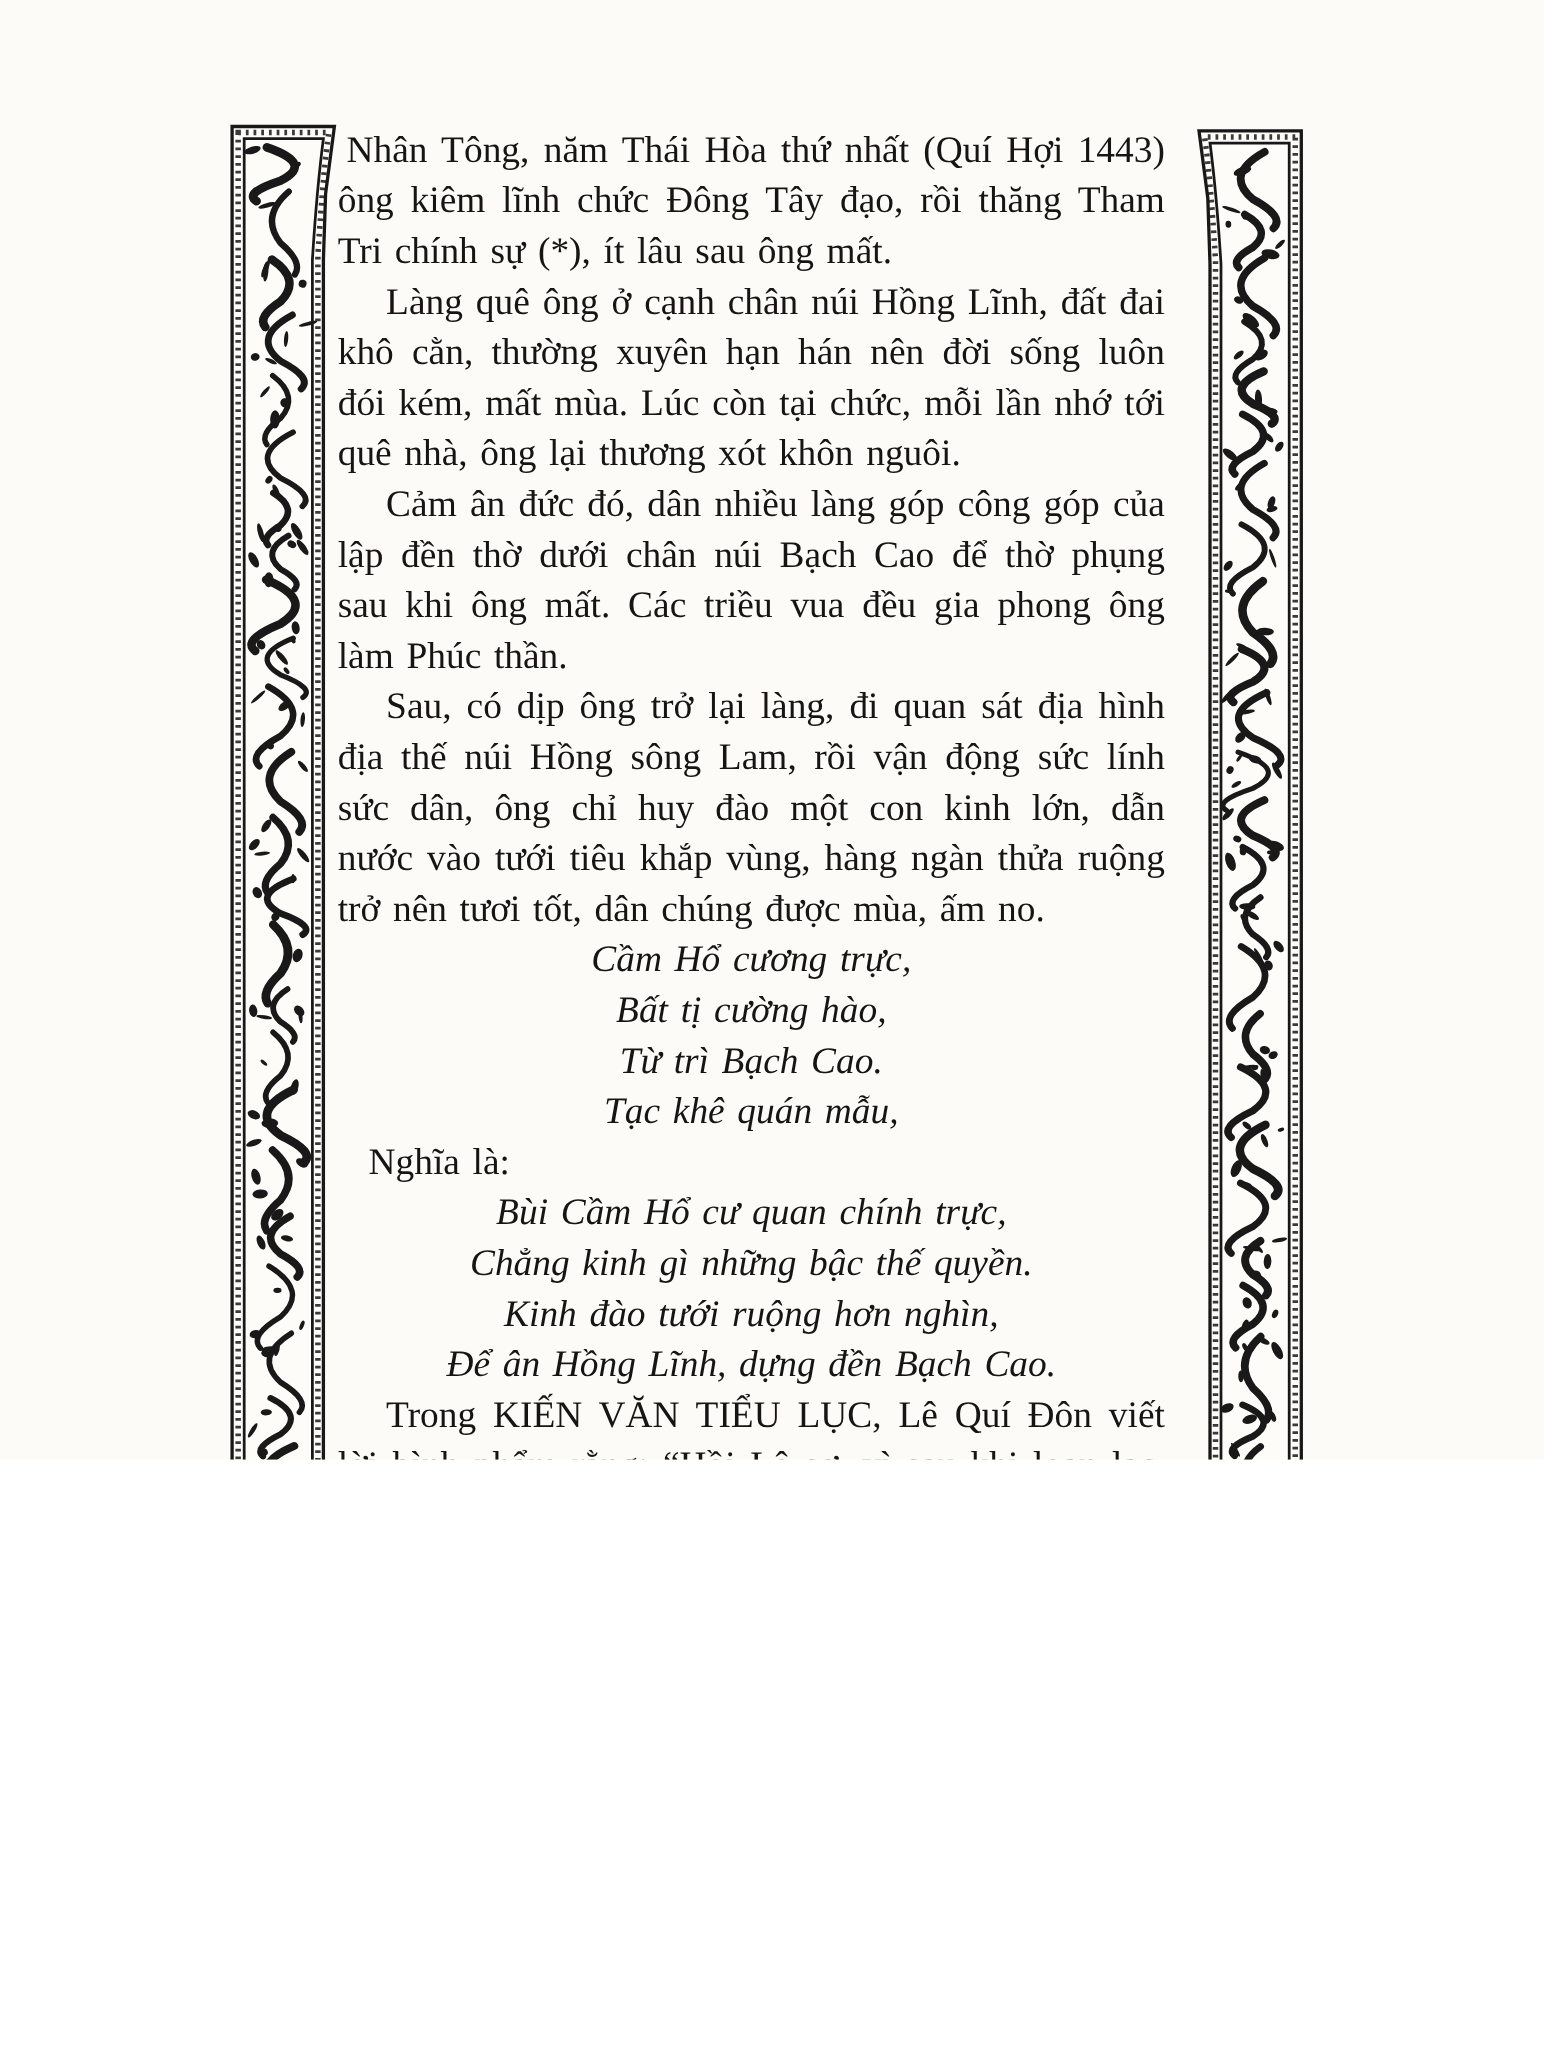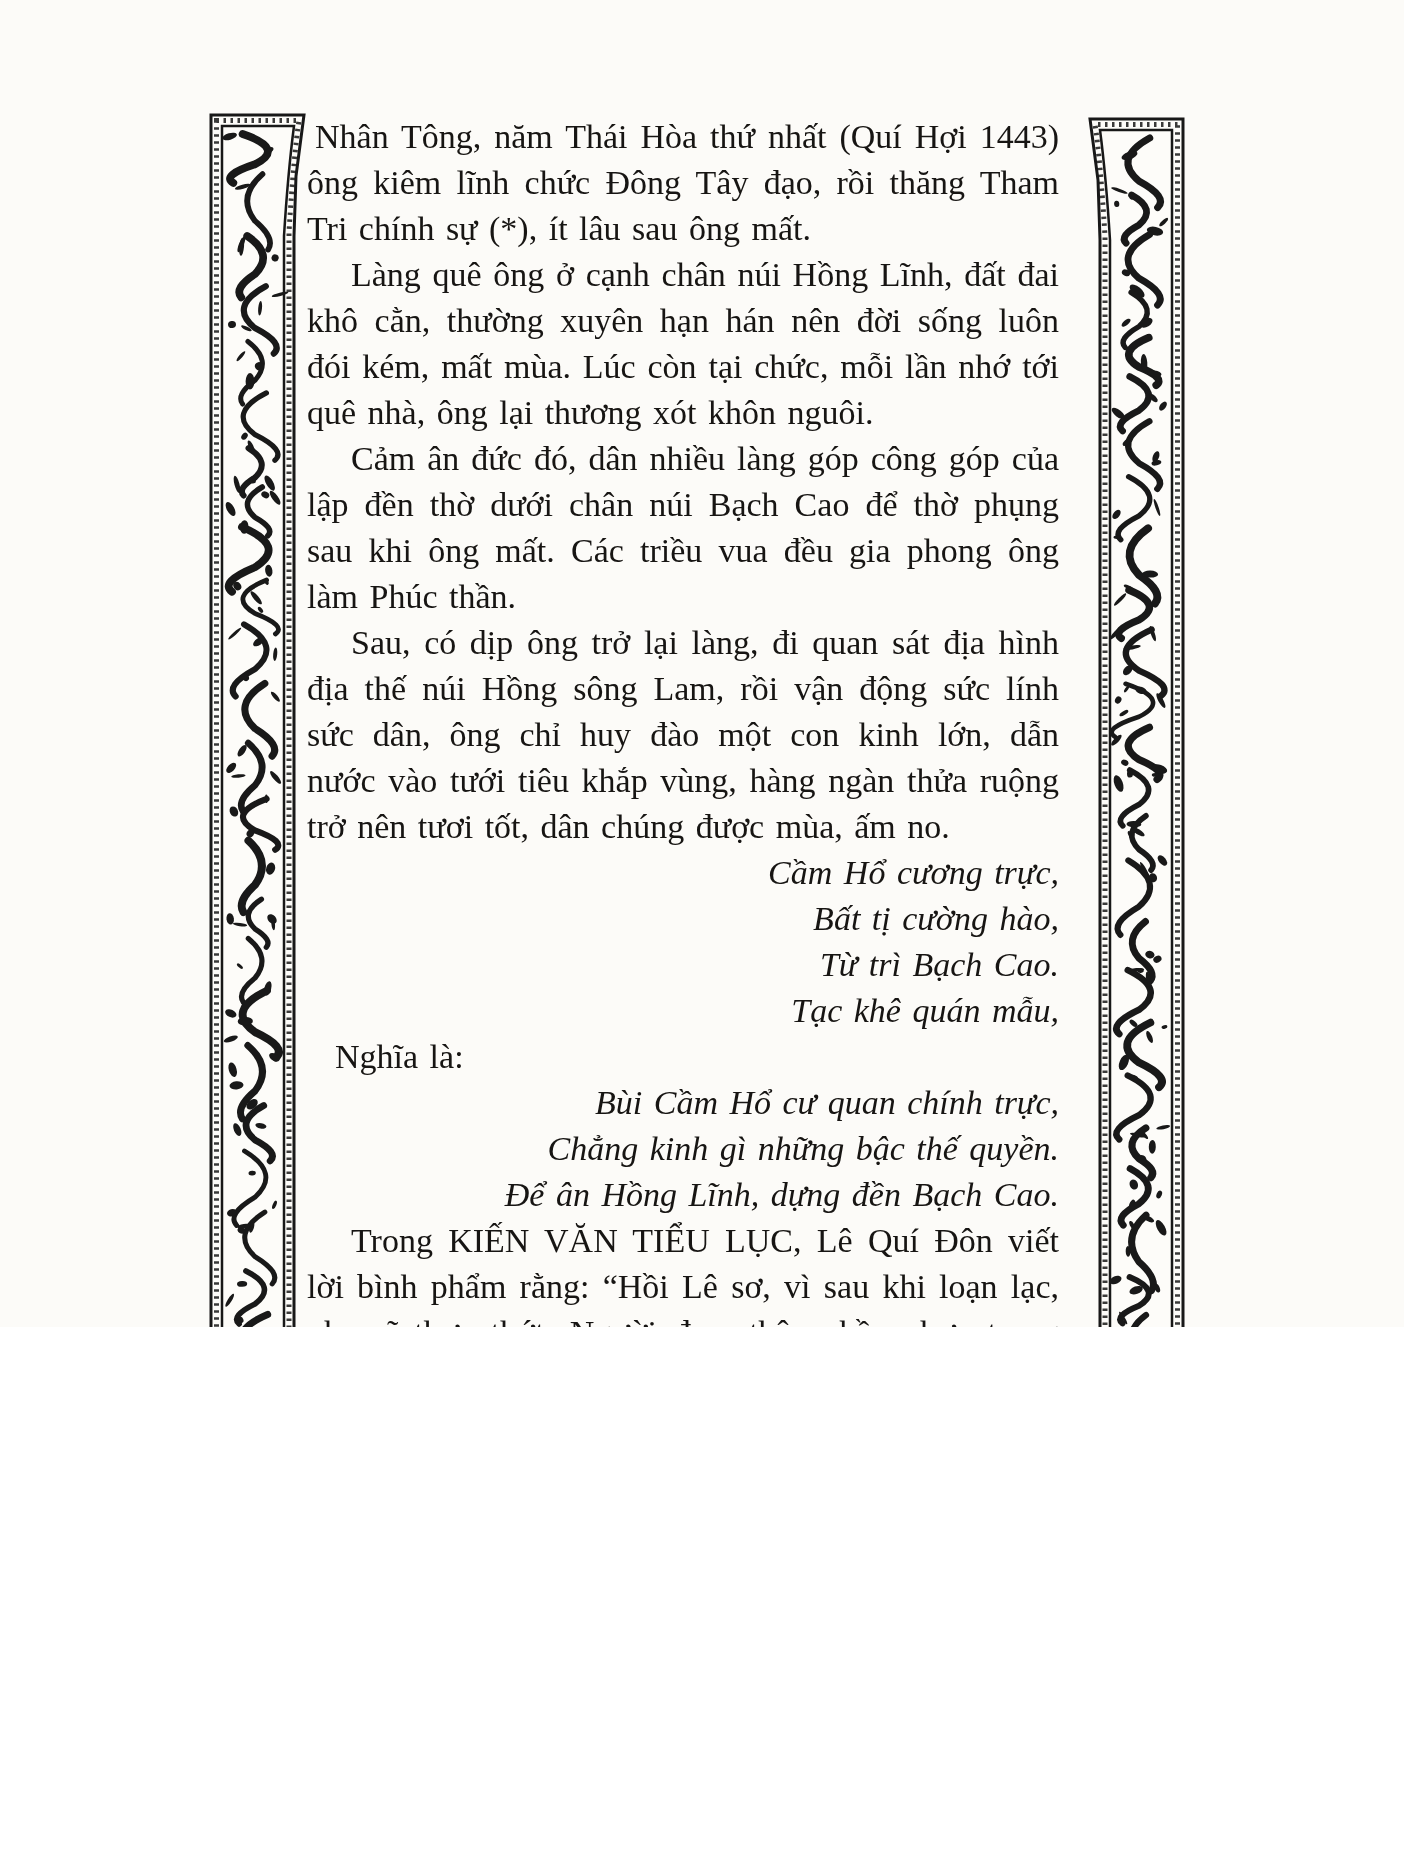--- a/index.html
+++ b/index.html
@@ -19,7 +19,7 @@
   .content p{margin:0;}
   .para{text-indent:44px;}
   .para-cont{text-indent:8px;}
-  .poem{font-style:italic;text-align:right;font-family:Liberation Serif, serif;}
+  .poem{font-style:italic;text-align:center;font-family:Liberation Serif, serif;}
   .poem-han{margin-left:248px;}
   .poem-viet{margin-left:88px;}
   .meaning{text-indent:28px;text-align:left;}

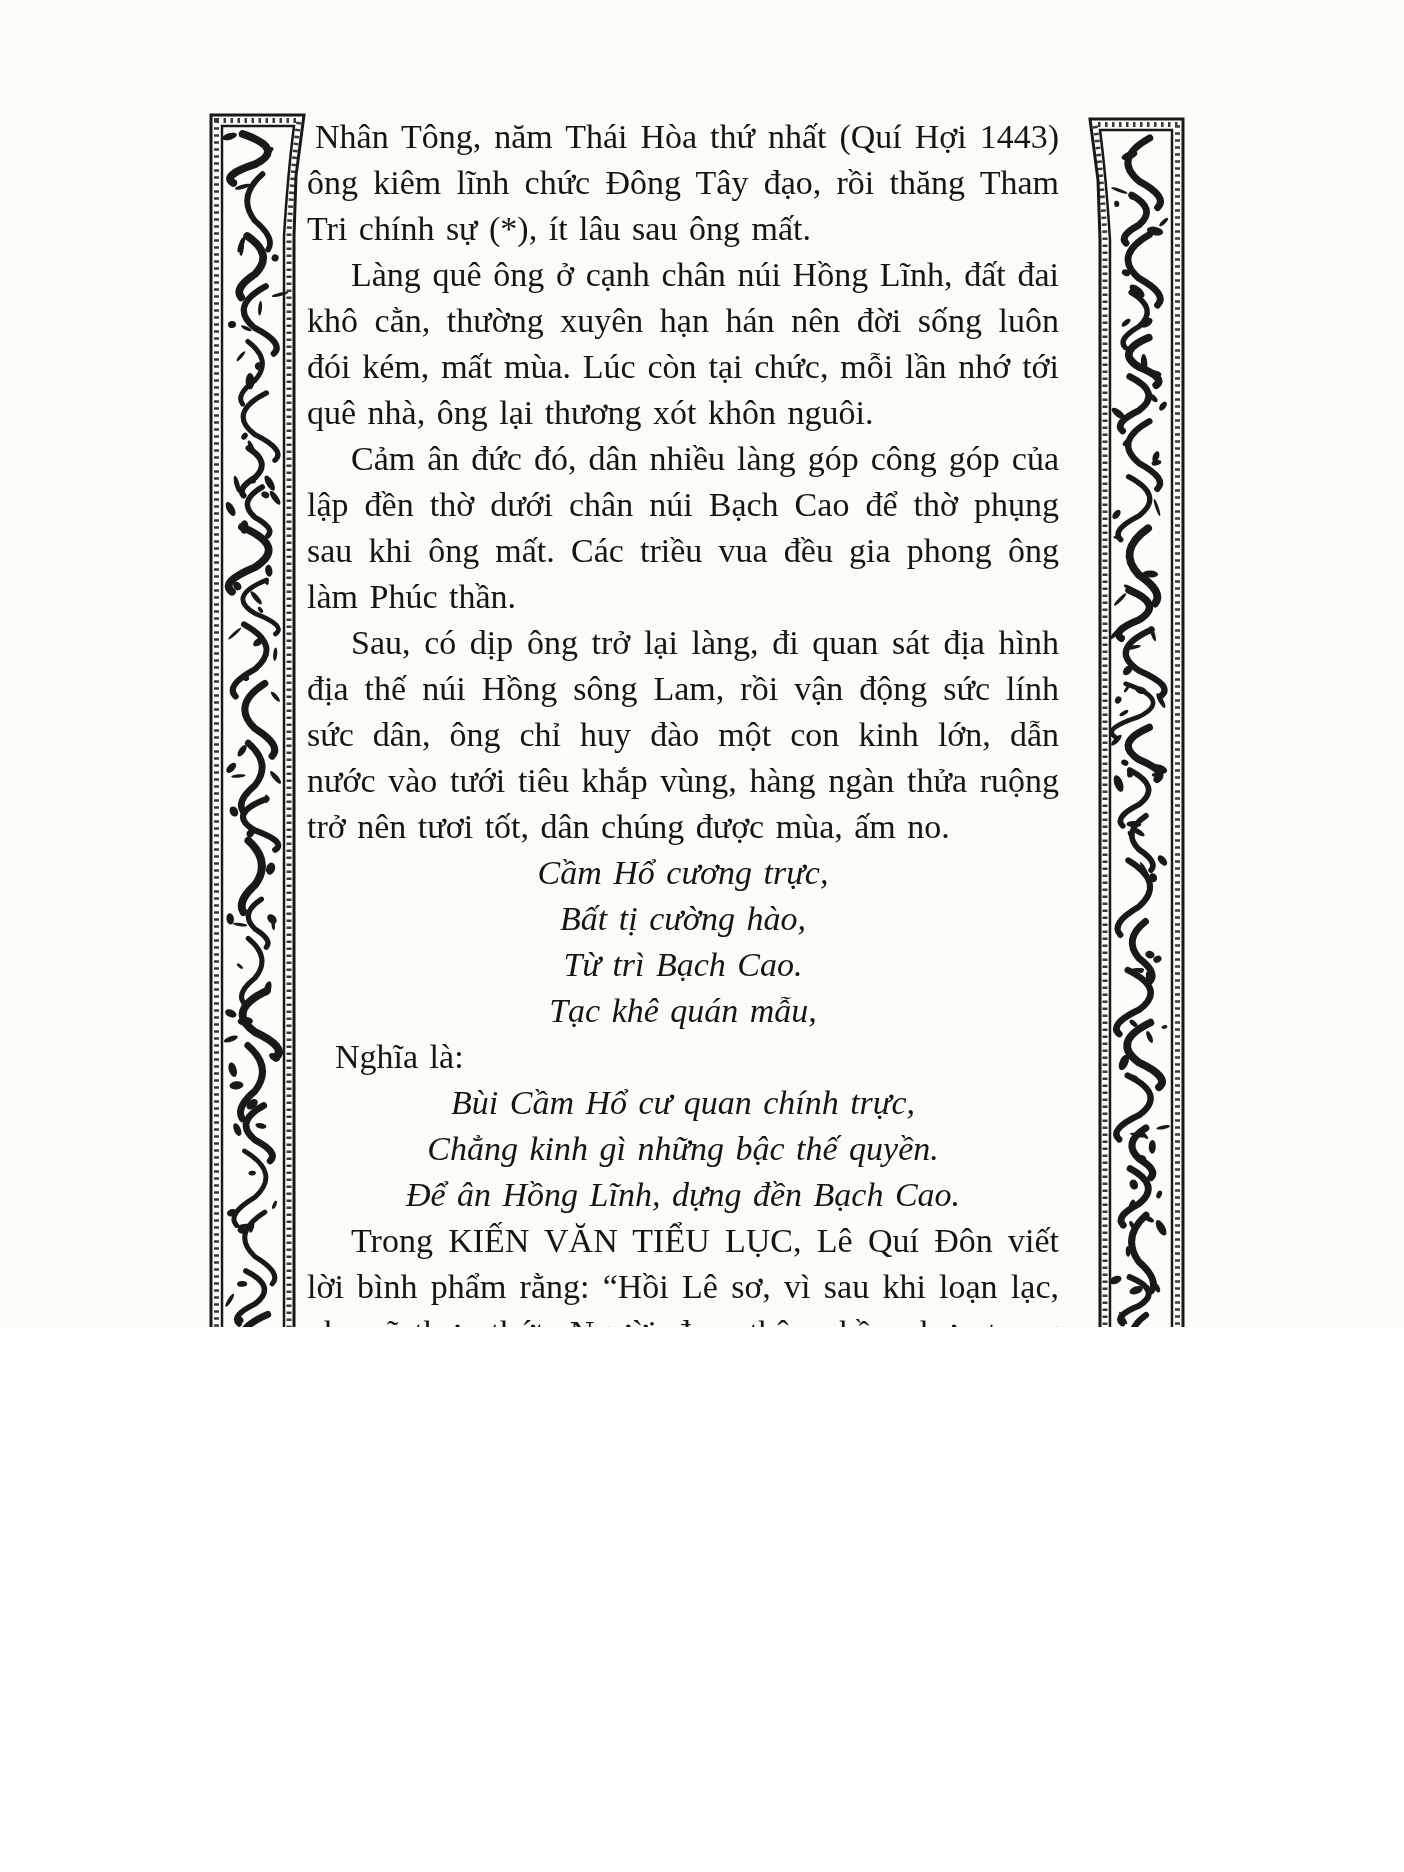--- a/index.html
+++ b/index.html
@@ -319,6 +319,7 @@
     <p class="meaning">Nghĩa là:</p>
     <p class="poem poem-viet">Bùi Cầm Hổ cư quan chính trực,</p>
     <p class="poem poem-viet">Chẳng kinh gì những bậc thế quyền.</p>
+    <p class="poem poem-viet">Kinh đào tưới ruộng hơn nghìn,</p>
     <p class="poem poem-viet">Để ân Hồng Lĩnh, dựng đền Bạch Cao.</p>
     <p class="para">Trong KIẾN VĂN TIỂU LỤC, Lê Quí Đôn viết lời bình phẩm rằng: “Hồi Lê sơ, vì sau khi loạn lạc, nho sĩ thưa thớt. Người đem thân chầu chực trong triều đình như Nguyễn Thiên Hựu, Bùi Cầm Hổ, phần nhiều bộc lộ chí khí sáng suốt, có những lời nói quả cảm.”</p>
     <p class="para">Bùi Cầm Hổ đã nêu cao tấm gương sáng về ý chí, nghị lực và tấm lòng trung kiên, để chúng ta noi theo vậy.</p>

